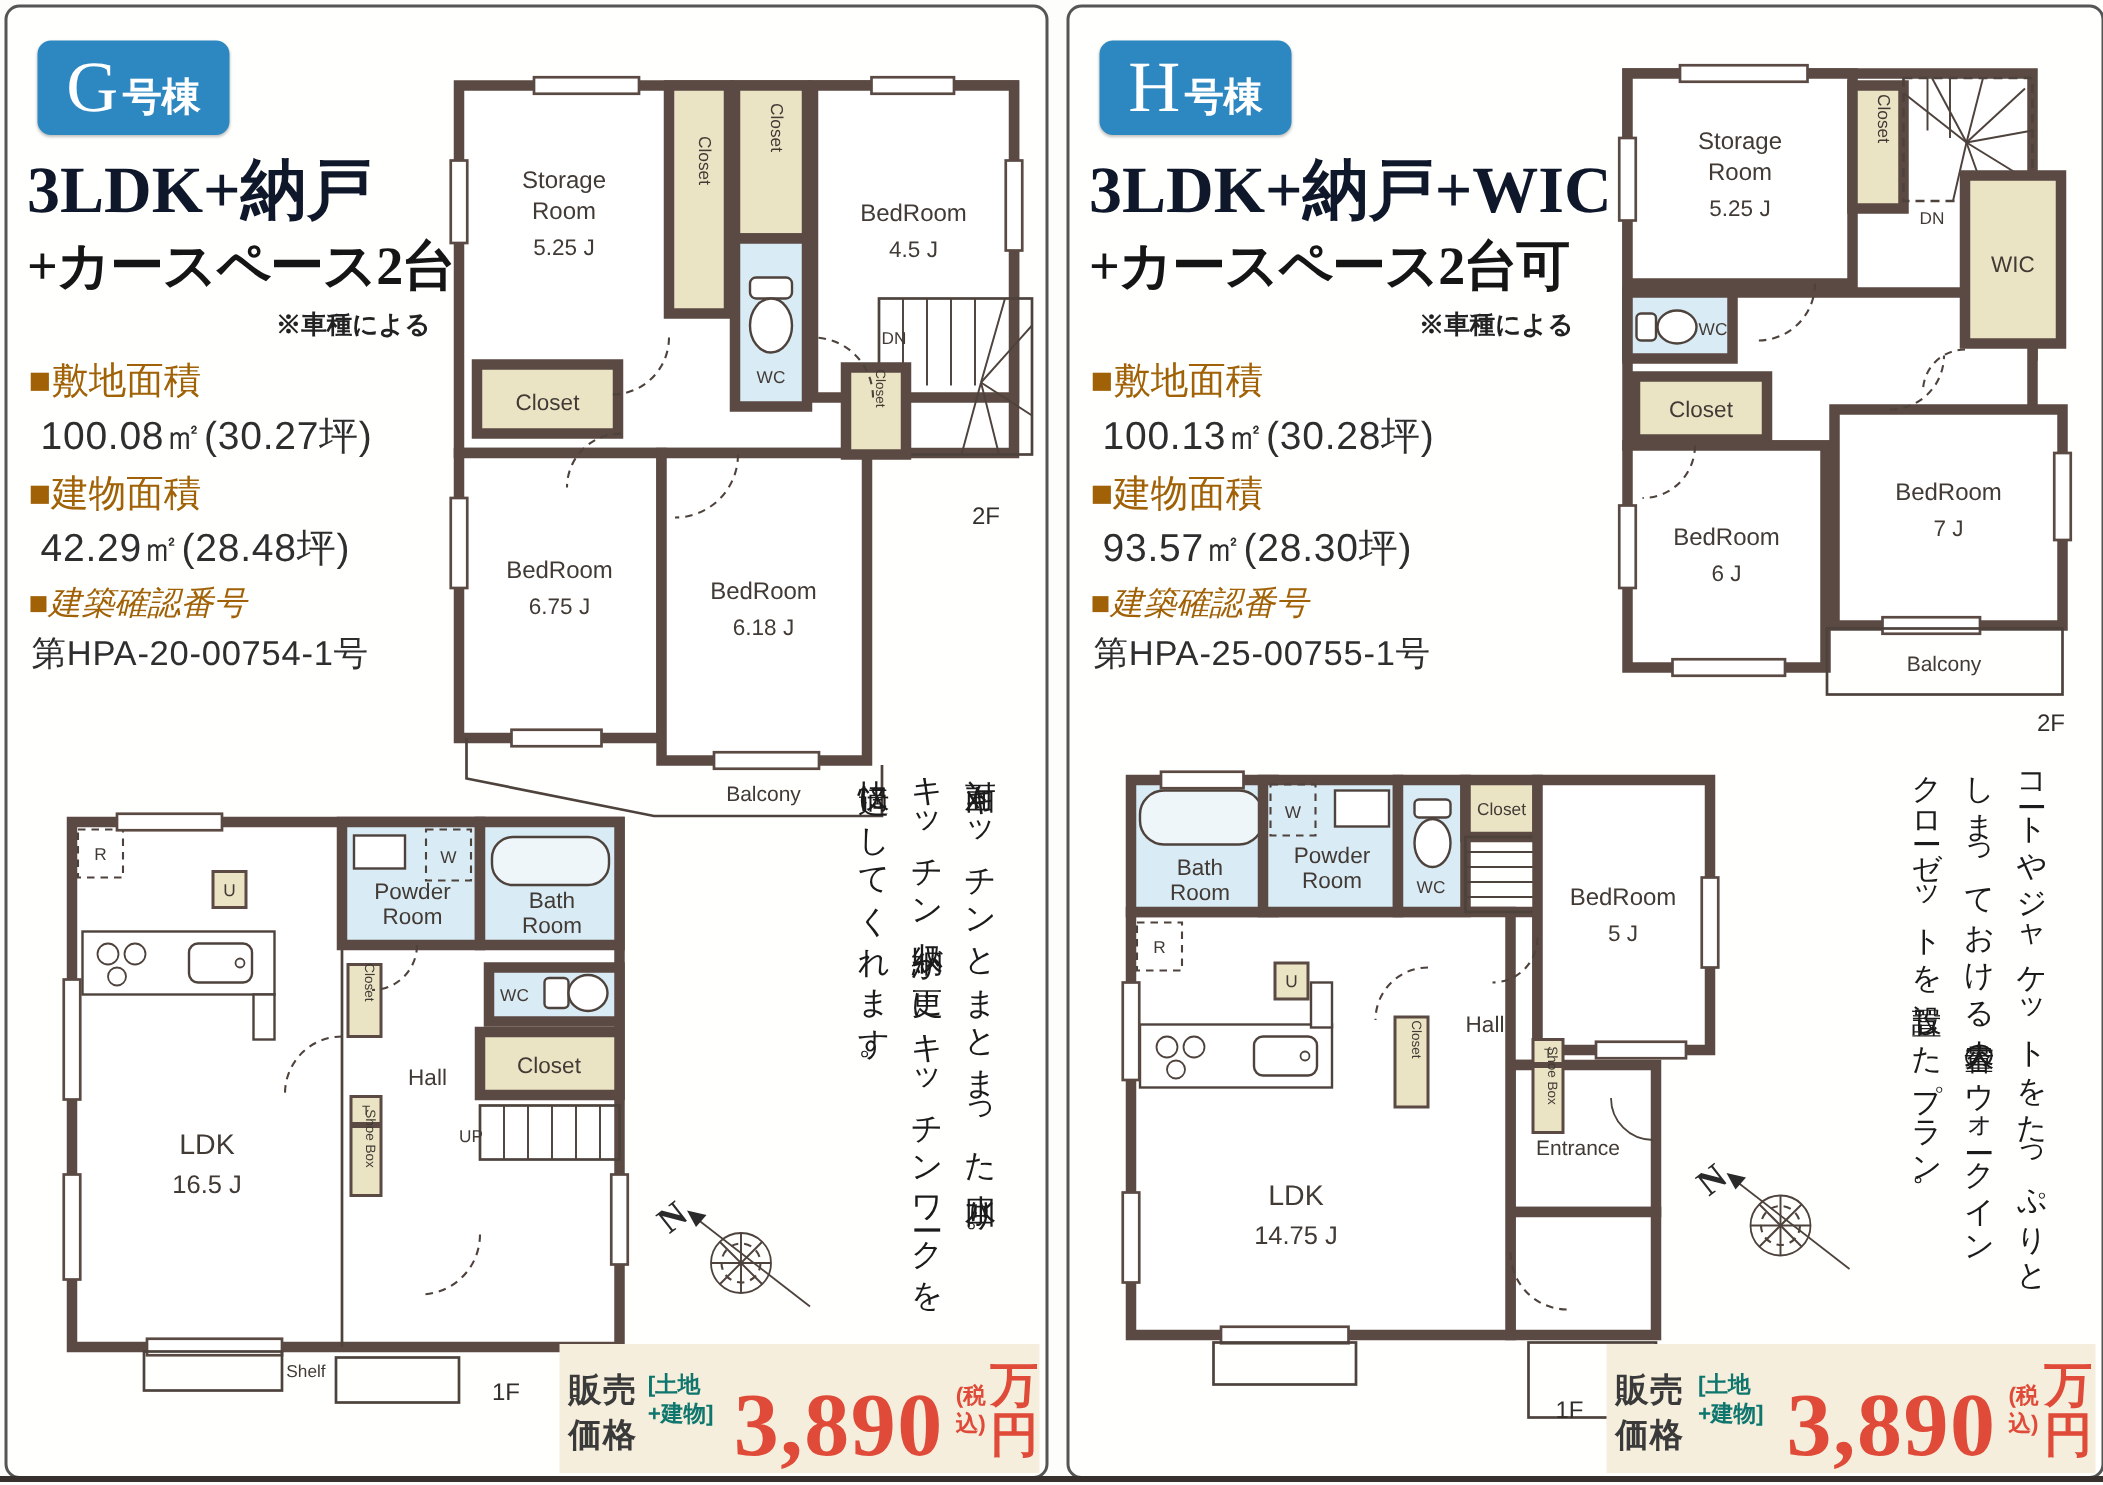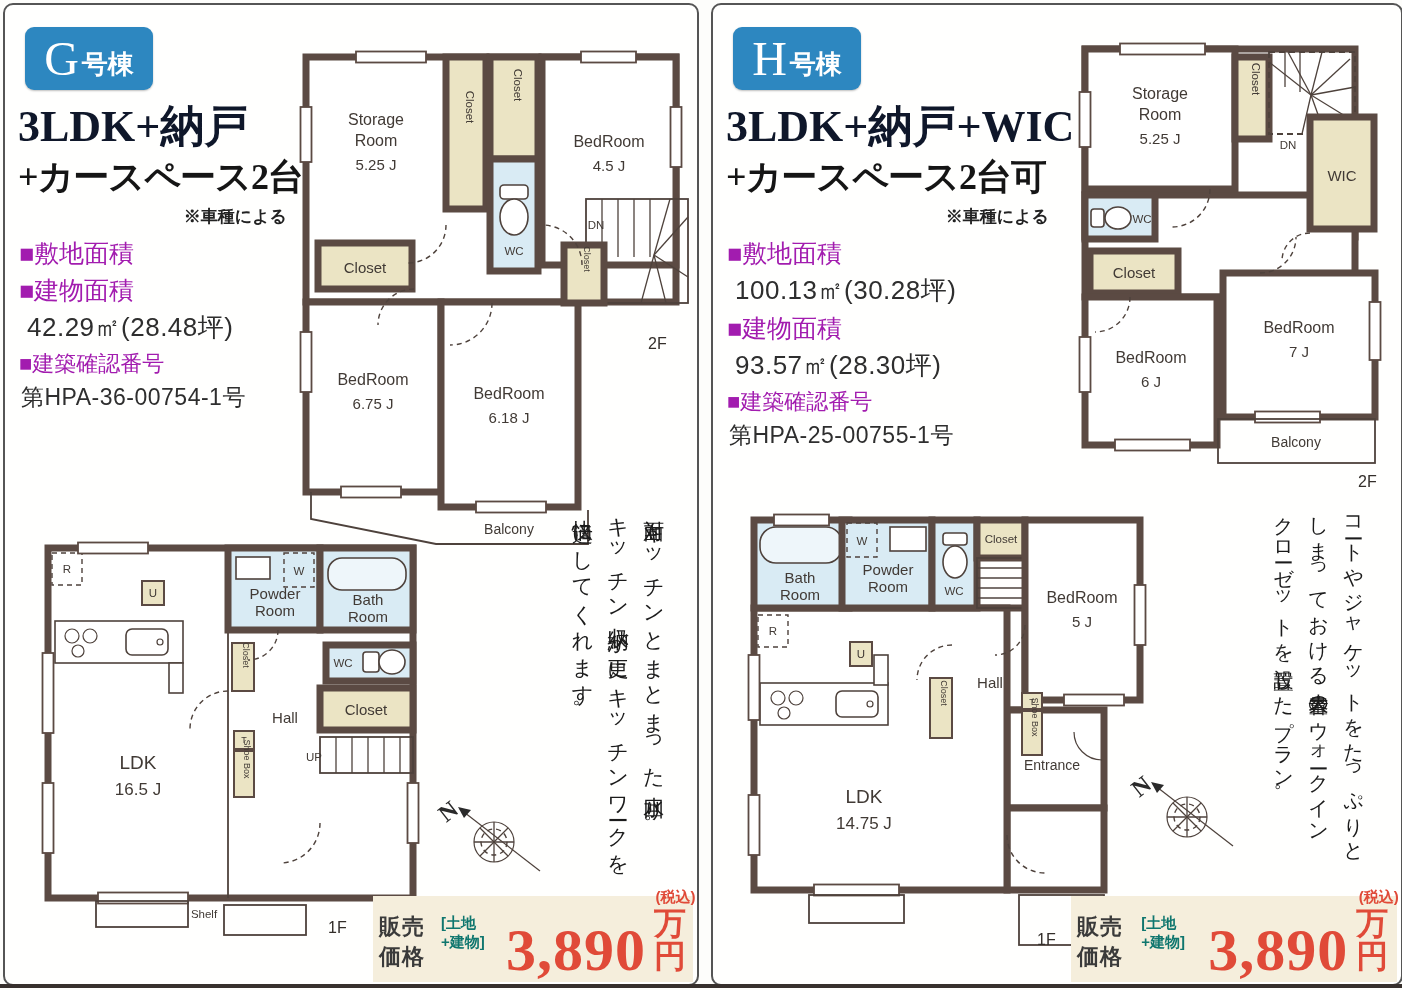--- a/index.html
+++ b/index.html
@@ -25,7 +25,7 @@
   .panel-h .note{left:14px;width:322px;}
 
   .specs{position:absolute;left:14px;top:228px;width:300px;}
-  .spec-label{font-size:25px;color:#a21caf;margin-top:4px;}
+  .spec-label{font-size:25px;color:#a16207;margin-top:4px;}
   .spec-value{font-size:26px;color:#2e2e2e;margin:3px 0 4px 8px;letter-spacing:0.5px;}
   .spec-label.small{font-size:22px;margin-top:0;}
   .spec-value.small{font-size:23px;margin-left:2px;}

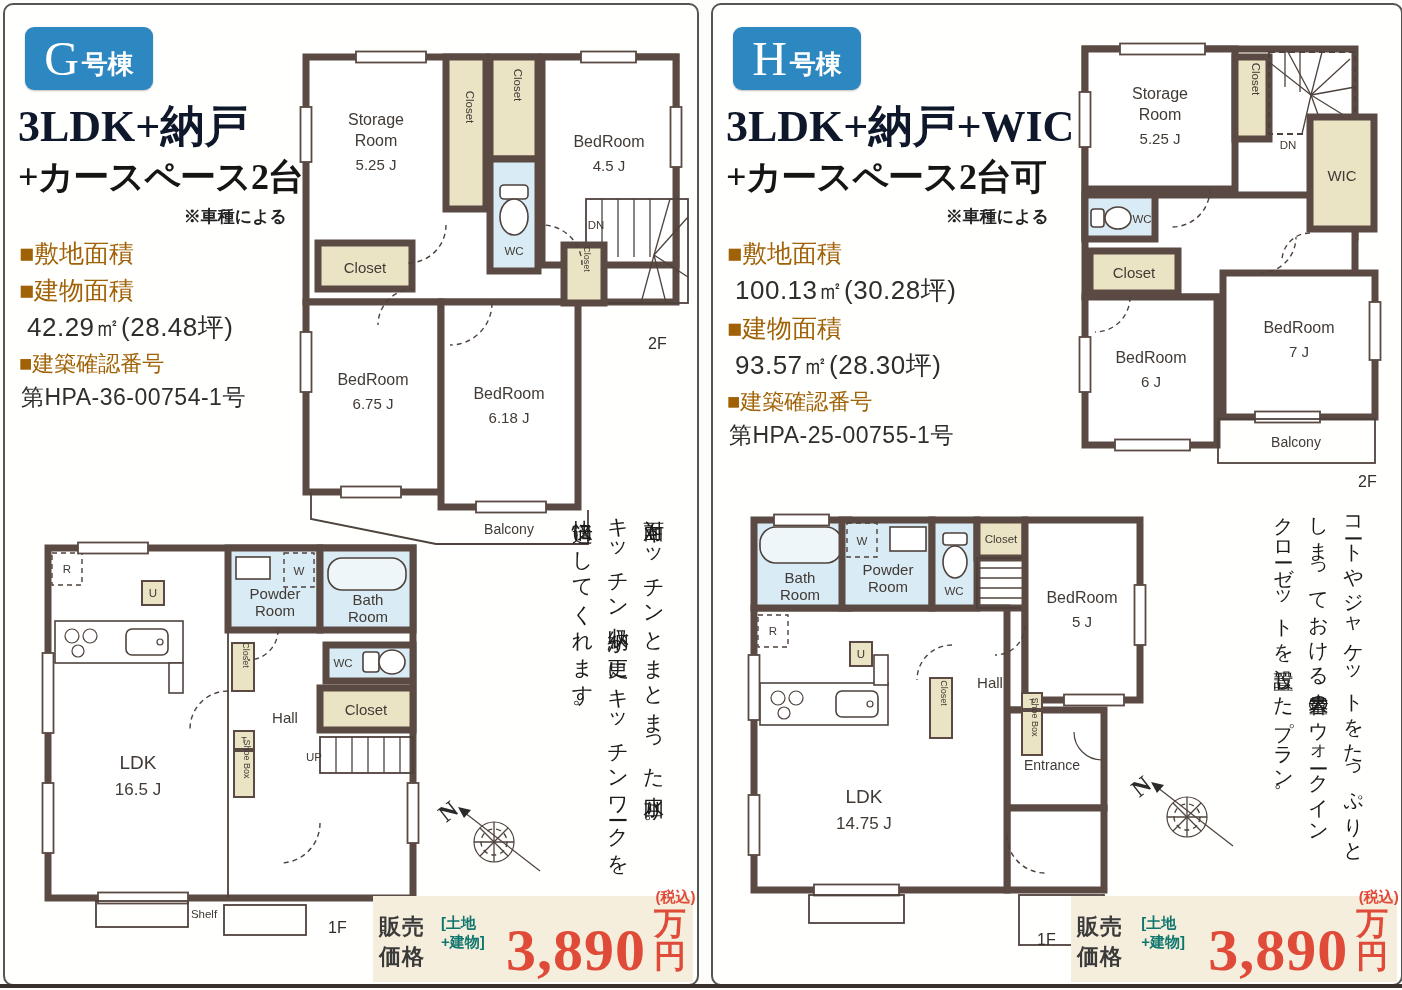--- a/index.html
+++ b/index.html
@@ -85,6 +85,7 @@
     <div class="note">※車種による</div>
     <div class="specs">
       <div class="spec-label">■敷地面積</div>
+      <div class="spec-value">100.08㎡(30.27坪)</div>
       <div class="spec-label">■建物面積</div>
       <div class="spec-value">42.29㎡(28.48坪)</div>
       <div class="spec-label small">■建築確認番号</div>

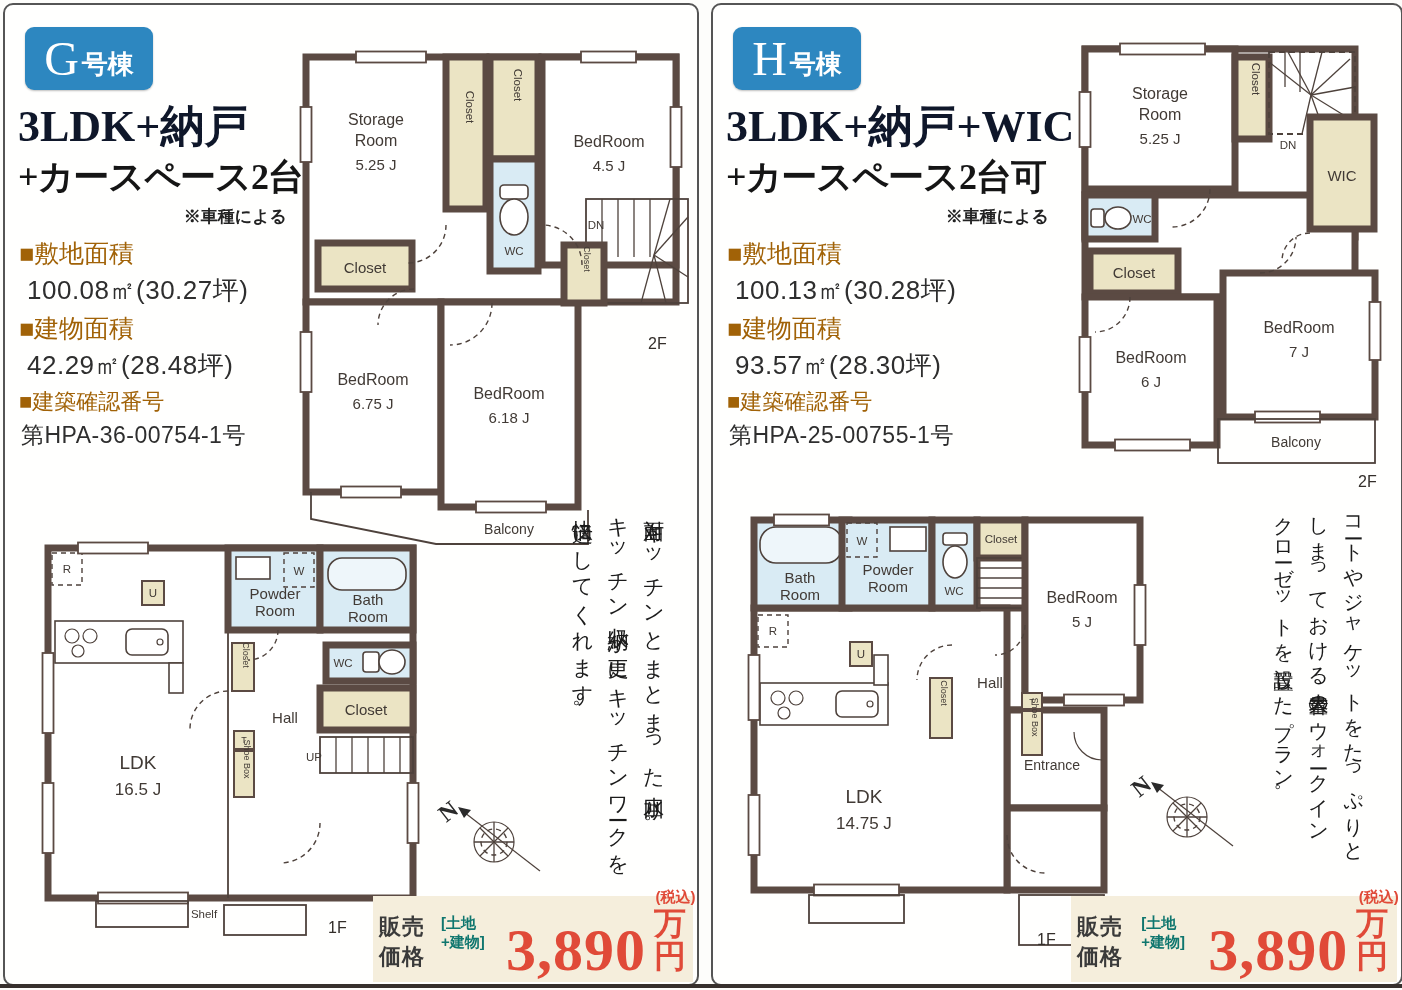--- a/index.html
+++ b/index.html
@@ -27,7 +27,7 @@
   .specs{position:absolute;left:14px;top:228px;width:300px;}
   .spec-label{font-size:25px;color:#a16207;margin-top:4px;}
   .spec-value{font-size:26px;color:#2e2e2e;margin:3px 0 4px 8px;letter-spacing:0.5px;}
-  .spec-label.small{font-size:22px;margin-top:0;}
+  .spec-label.small{font-size:22px;margin-top:0;font-style:italic;}
   .spec-value.small{font-size:23px;margin-left:2px;}
 
   .desc{position:absolute;top:498px;writing-mode:vertical-rl;font-family:"Liberation Serif",serif;

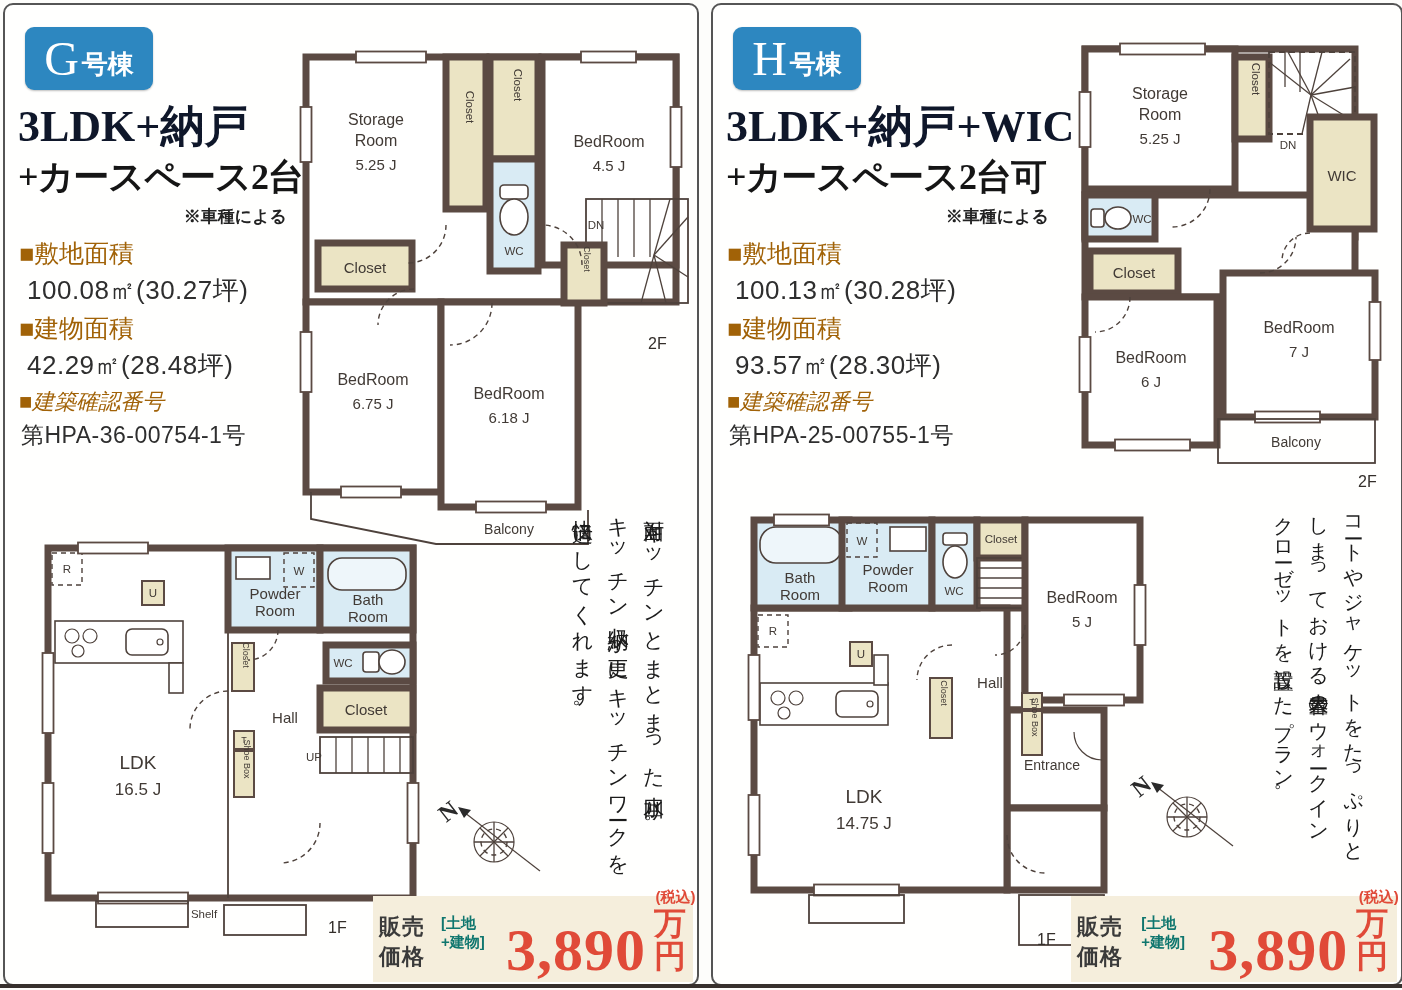--- a/index.html
+++ b/index.html
@@ -89,7 +89,7 @@
       <div class="spec-label">■建物面積</div>
       <div class="spec-value">42.29㎡(28.48坪)</div>
       <div class="spec-label small">■建築確認番号</div>
-      <div class="spec-value small">第HPA-36-00754-1号</div>
+      <div class="spec-value small">第HPA-20-00754-1号</div>
     </div>
 
     <svg style="left:291px;top:42px" width="400" height="505" viewBox="0 0 400 505">

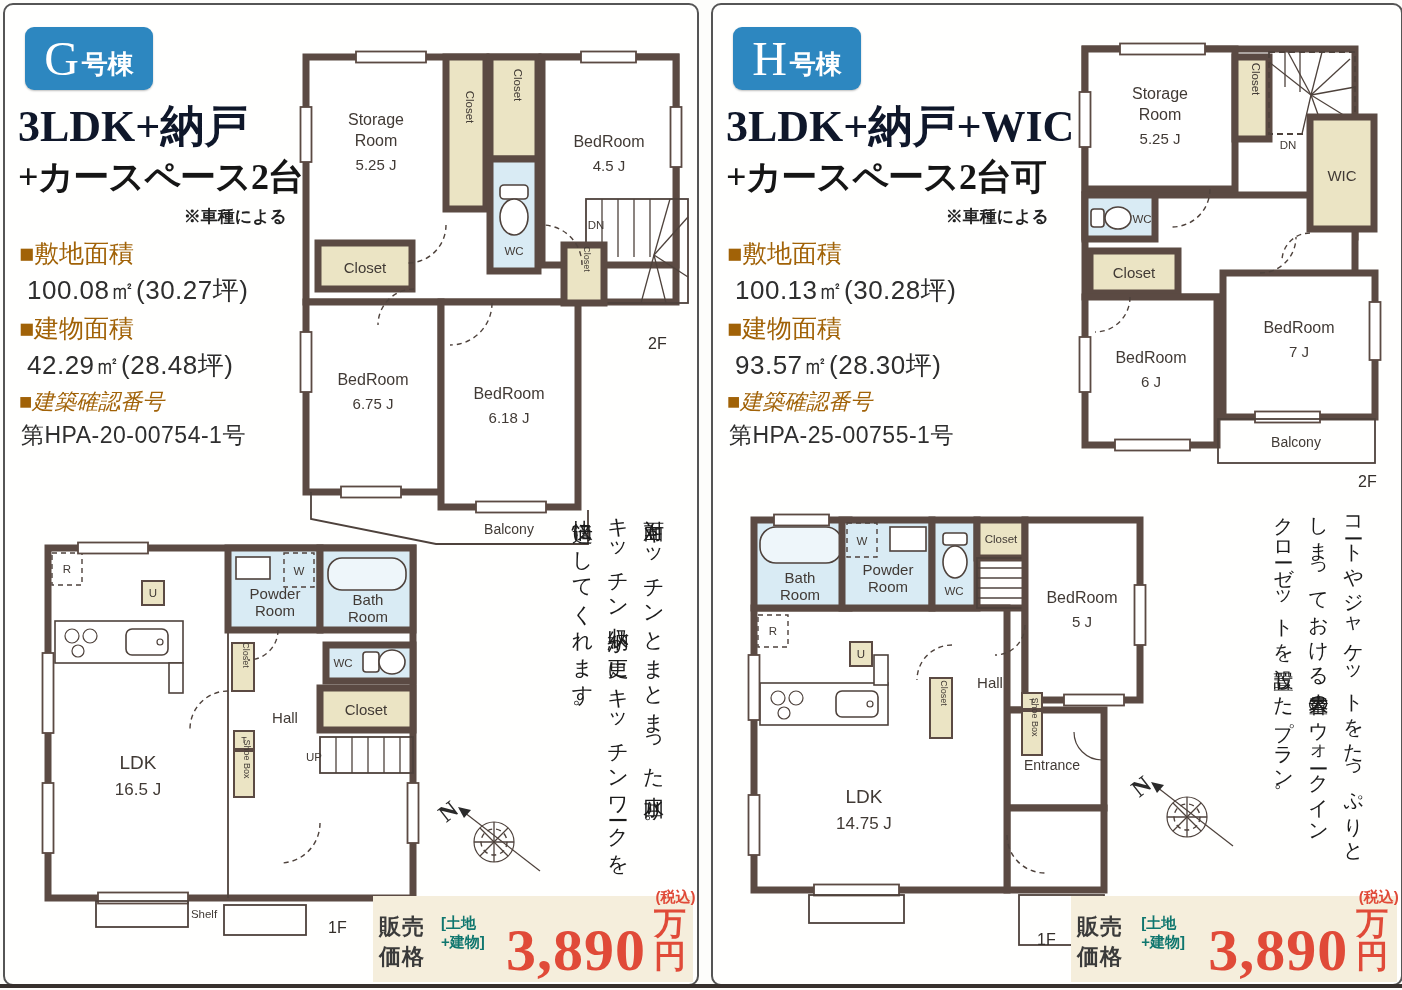--- a/index.html
+++ b/index.html
@@ -47,7 +47,7 @@
   .price-sub{font-size:15px;font-weight:bold;color:#0f766e;margin-top:2px;}
   .price-value{font-family:"Liberation Serif",serif;font-size:60px;font-weight:bold;color:#e04a38;
                line-height:.85;margin:0 8px 0 12px;letter-spacing:1px;}
-  .price-right{display:flex;flex-direction:column;align-items:center;margin-bottom:2px;}
+  .price-right{display:flex;flex-direction:row;align-items:center;margin-bottom:2px;}
   .price-tax{font-size:15px;font-weight:bold;color:#e04a38;}
   .price-unit{font-size:32px;font-weight:bold;color:#e04a38;line-height:1.05;}
 

